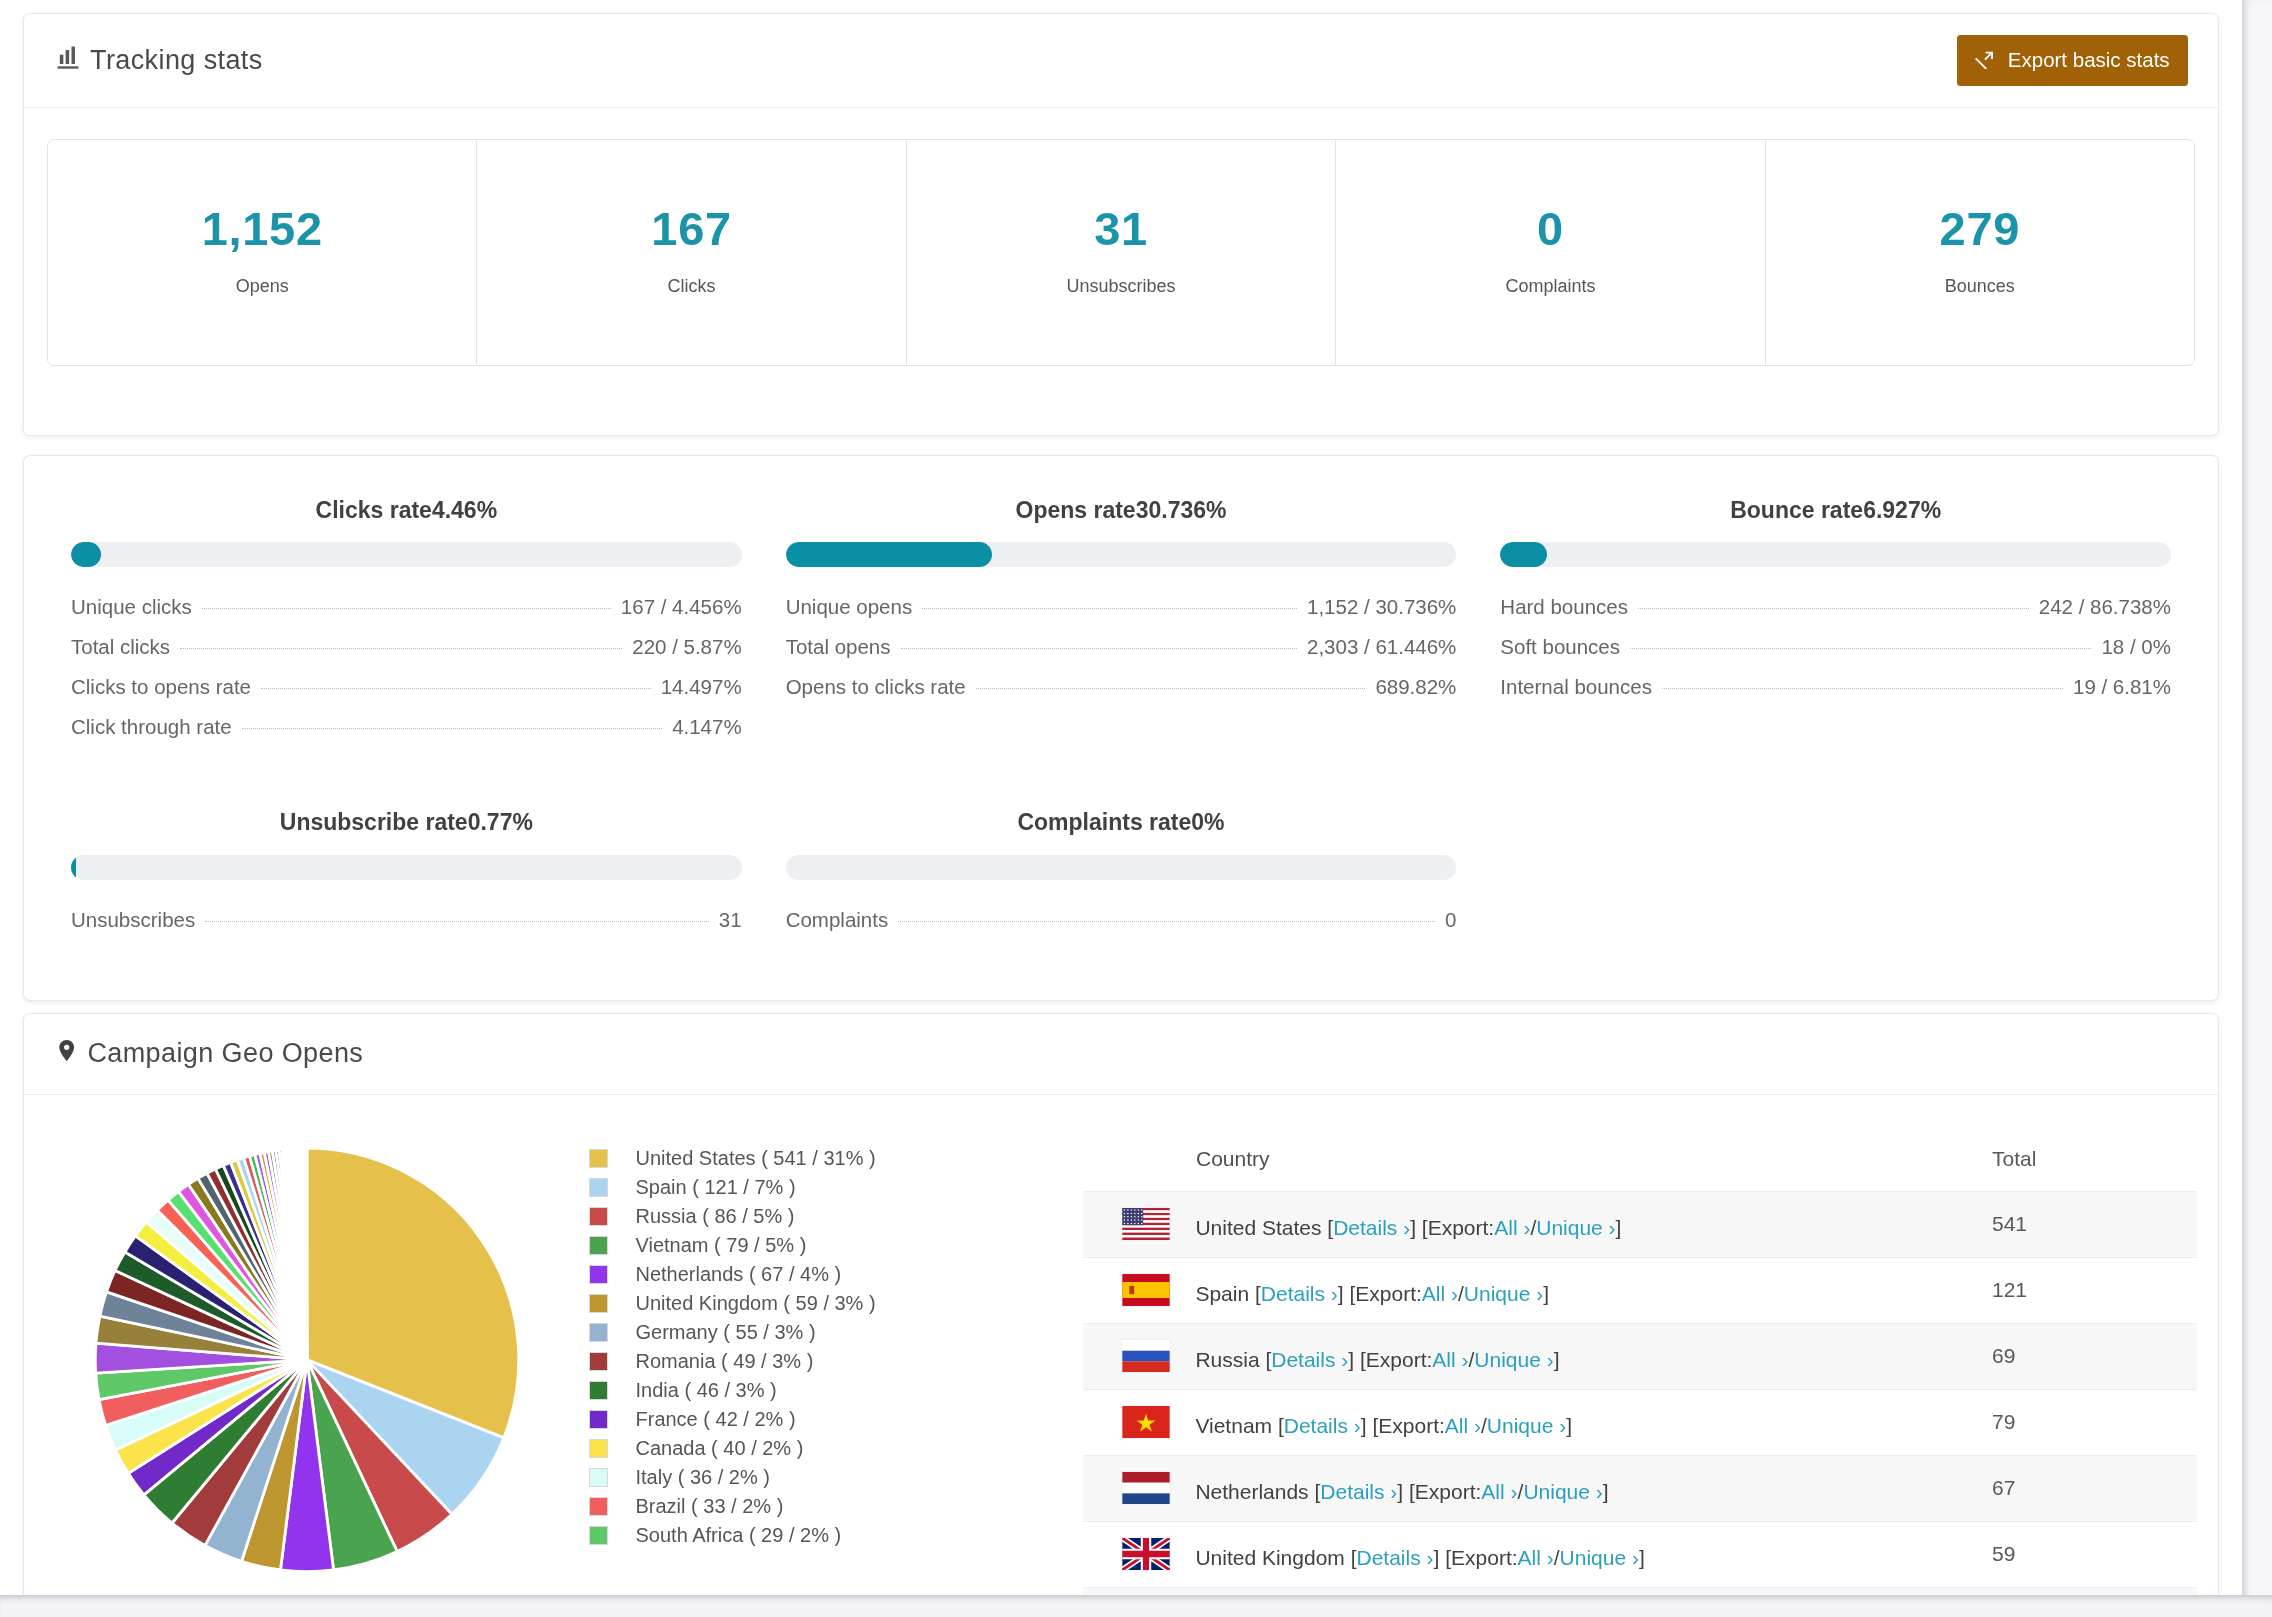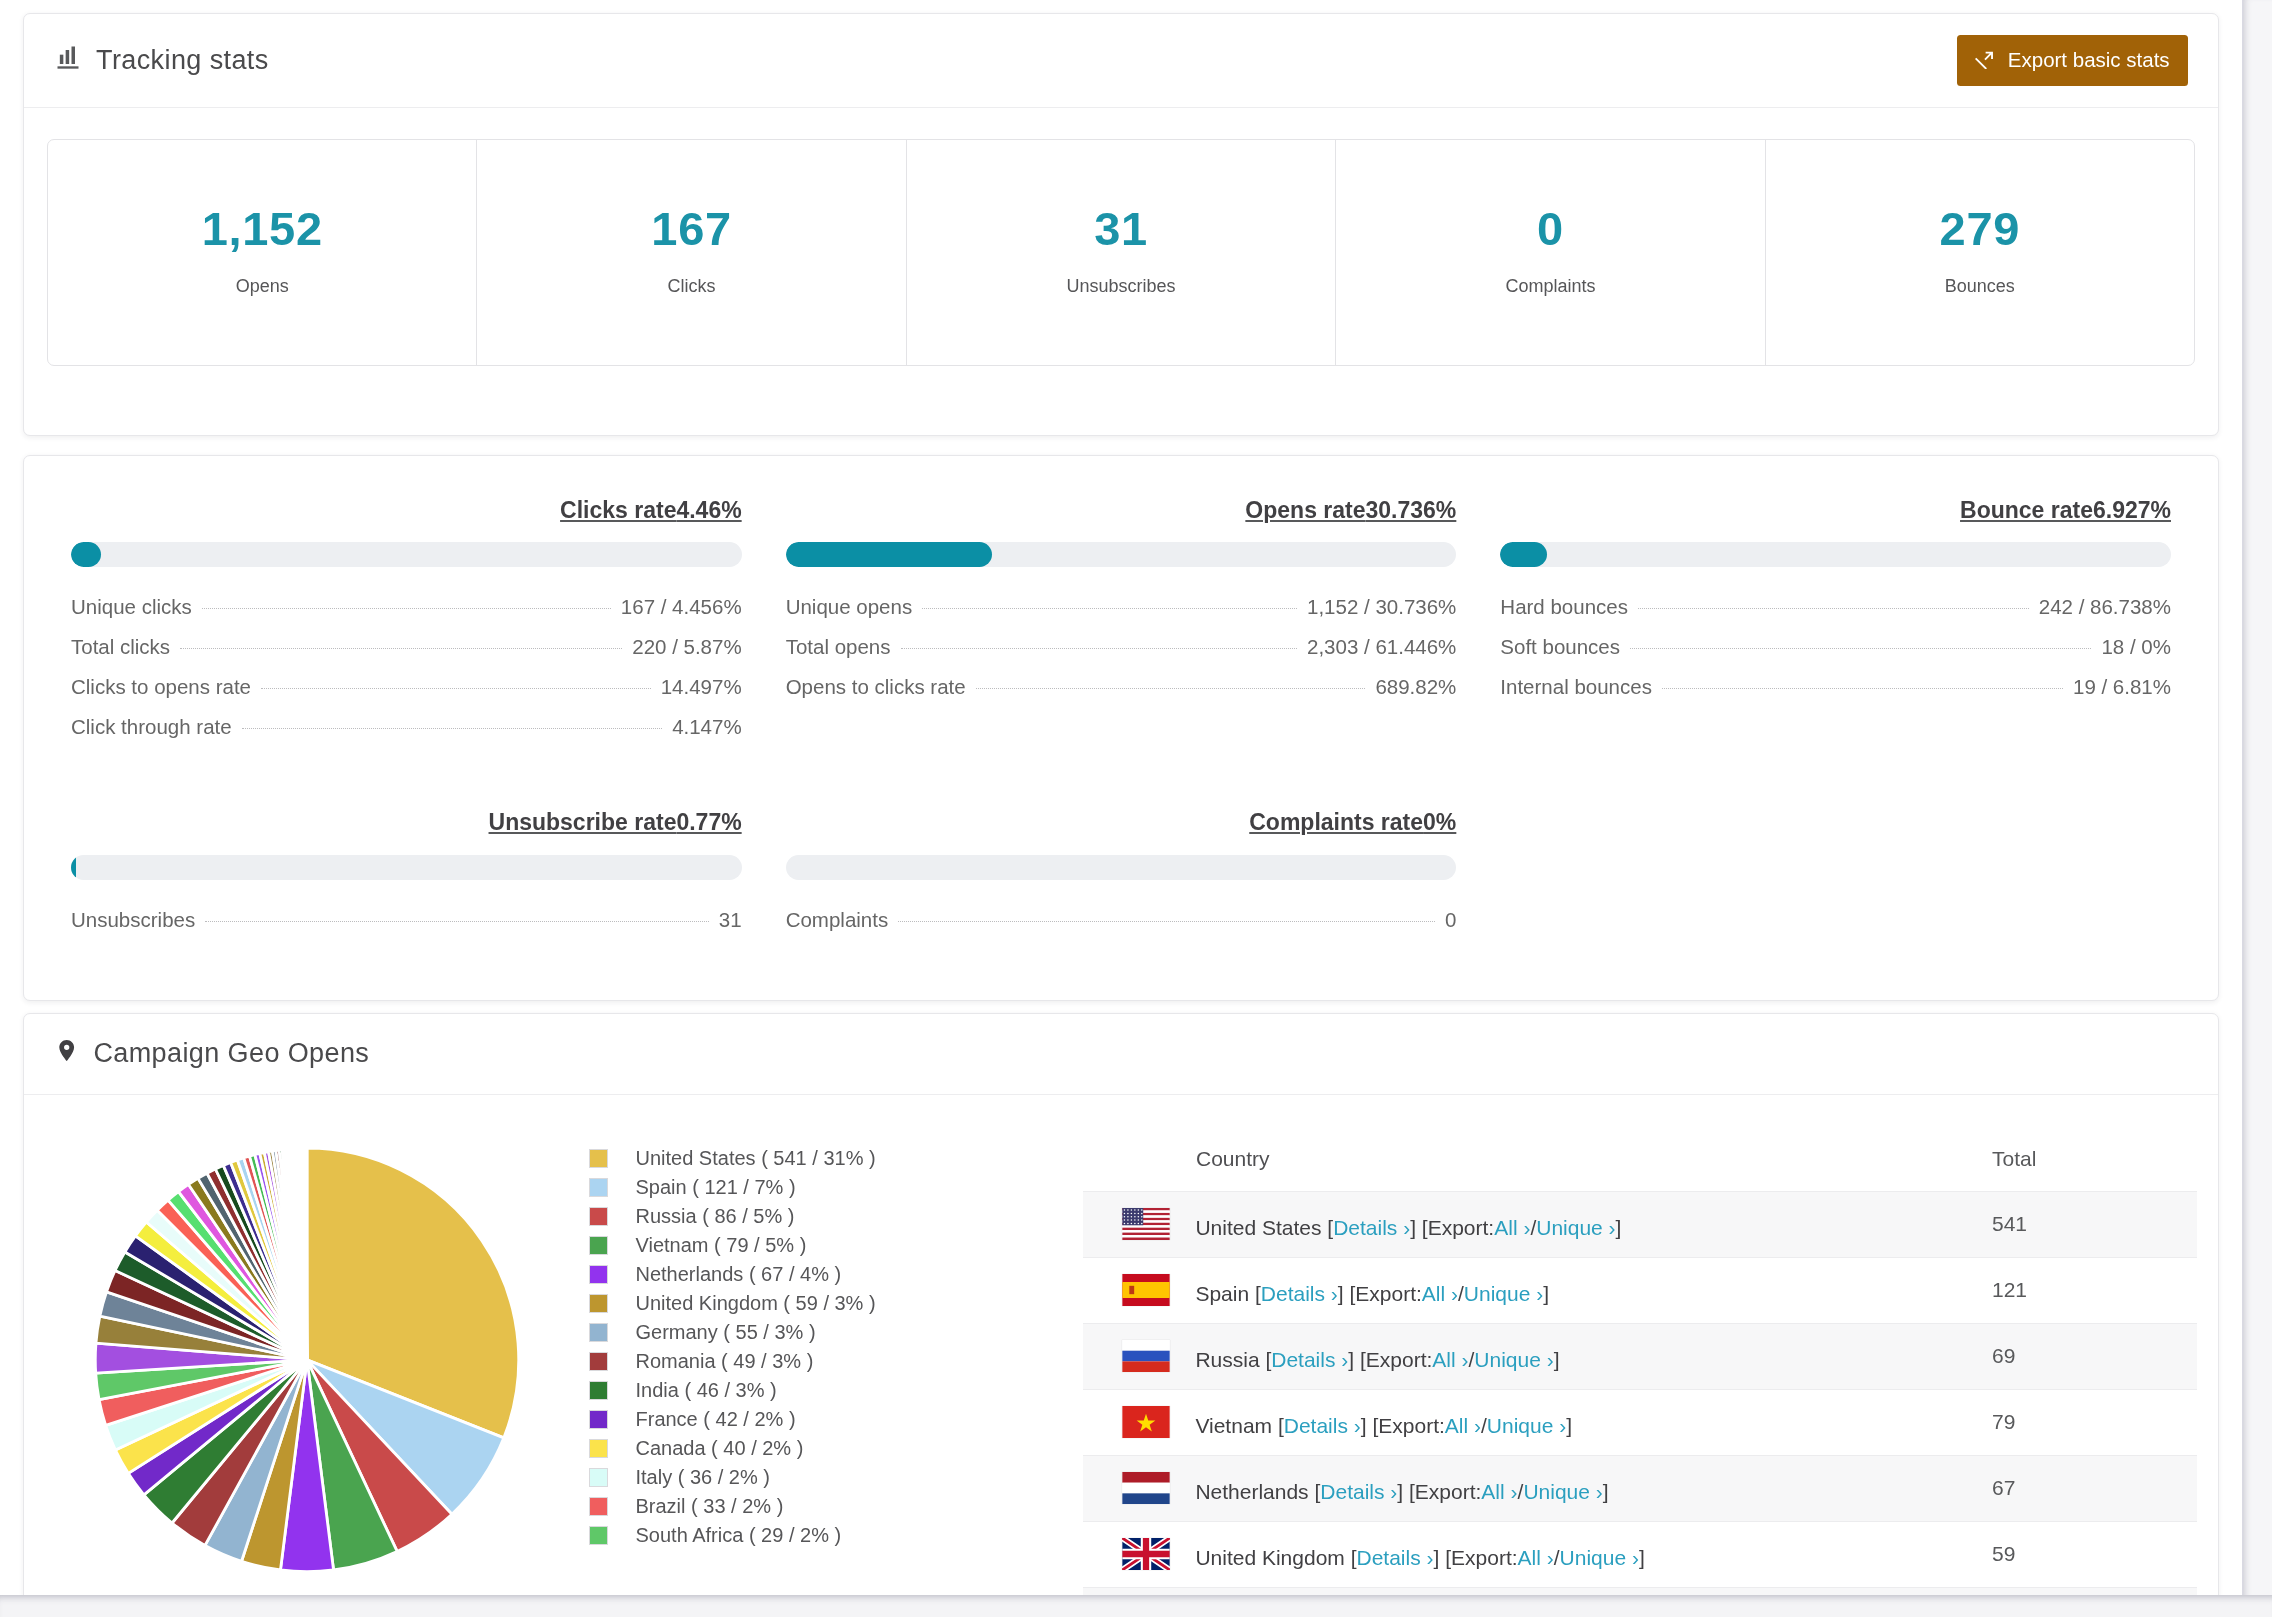--- a/index.html
+++ b/index.html
@@ -9,7 +9,7 @@
 
   .card { background:#fff; border:0.7px solid #e7e7ea; border-radius:7px; margin:0 23px; box-shadow:0 1.4px 5.6px rgba(40,40,60,.07); }
   .card-header { display:flex; align-items:center; padding:21px 30px; border-bottom:0.7px solid #ededef; }
-  .card-title { font-size:27px; color:#4a4a4c; letter-spacing:0.4px; display:flex; align-items:center; gap:14px; }
+  .card-title { font-size:27px; color:#4a4a4c; letter-spacing:0.4px; display:flex; align-items:center; gap:8px; }
   .card-title svg { flex:0 0 auto; }
 
   

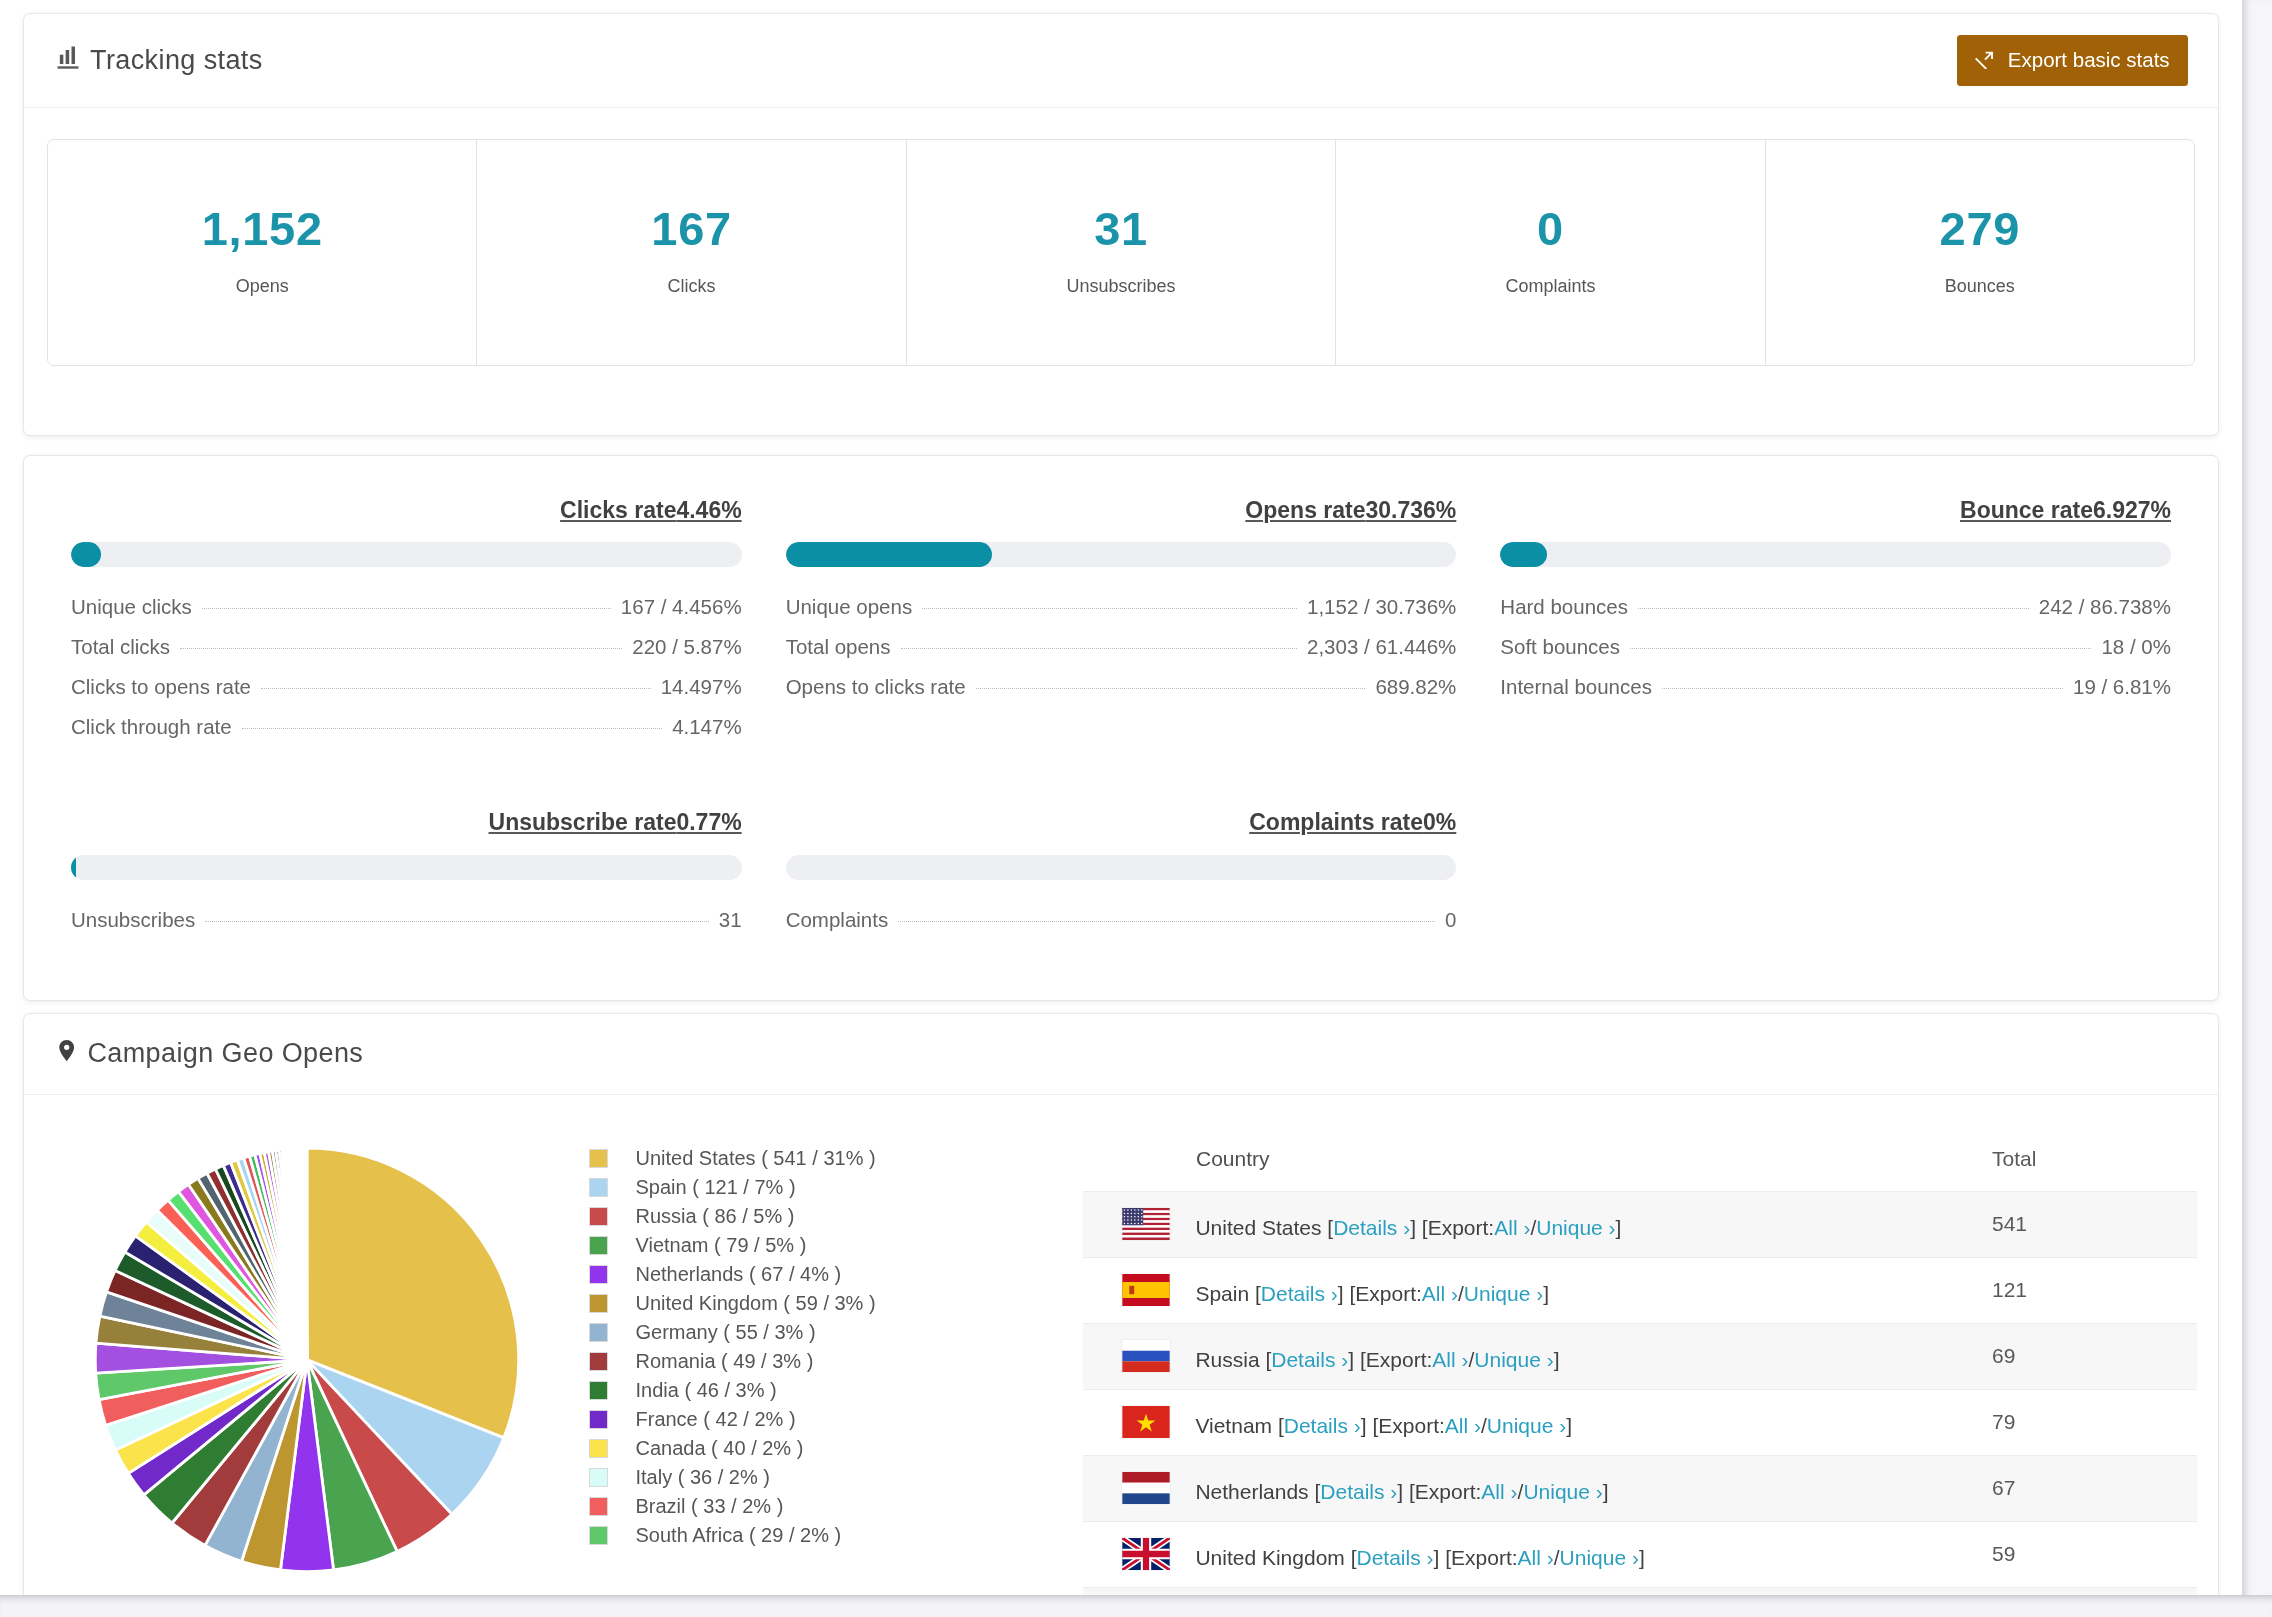--- a/index.html
+++ b/index.html
@@ -26,7 +26,7 @@
   
   #card-rates { margin-top:18.4px; padding:41px 47px 52px; }
   .rates-grid { display:grid; grid-template-columns:1fr 1fr 1fr; column-gap:44px; row-gap:54px; }
-  .rate-head { display:flex; justify-content:flex-end; align-items:baseline;text-decoration:underline; }
+  .rate-head { display:flex; justify-content:center; align-items:baseline; }
   .rate-title { font-size:23px; font-weight:bold; color:#414043; }
   .rate-value { font-size:23px; font-weight:bold; color:#414043; }
   .rate-bar { height:25.4px; background:#edeff2; border-radius:12.7px; margin:18.4px 0 28px; overflow:hidden; }

